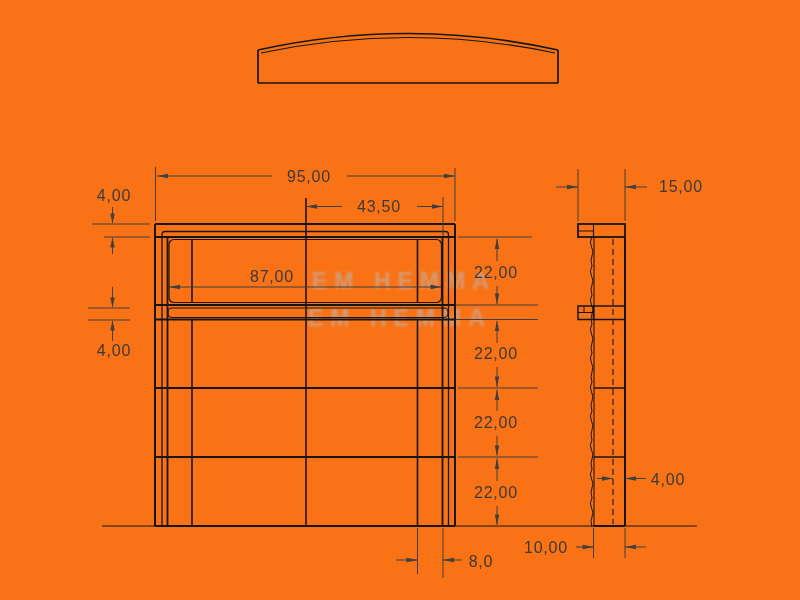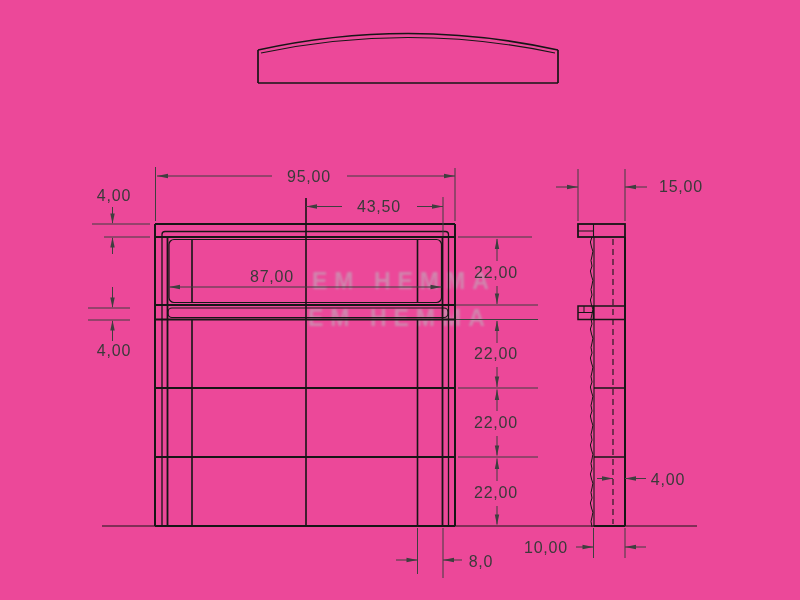--- a/index.html
+++ b/index.html
@@ -3,7 +3,7 @@
 <meta charset="utf-8">
 <style>
   html,body{margin:0;padding:0;background:#ffffff;}
-  .stage{position:relative;width:800px;height:600px;background:#ec4899;overflow:hidden;
+  .stage{position:relative;width:800px;height:600px;background:#f97316;overflow:hidden;
          font-family:"Liberation Sans", sans-serif;}
   svg{position:absolute;left:0;top:0;}
   .vline{stroke:#161616;fill:none;}

